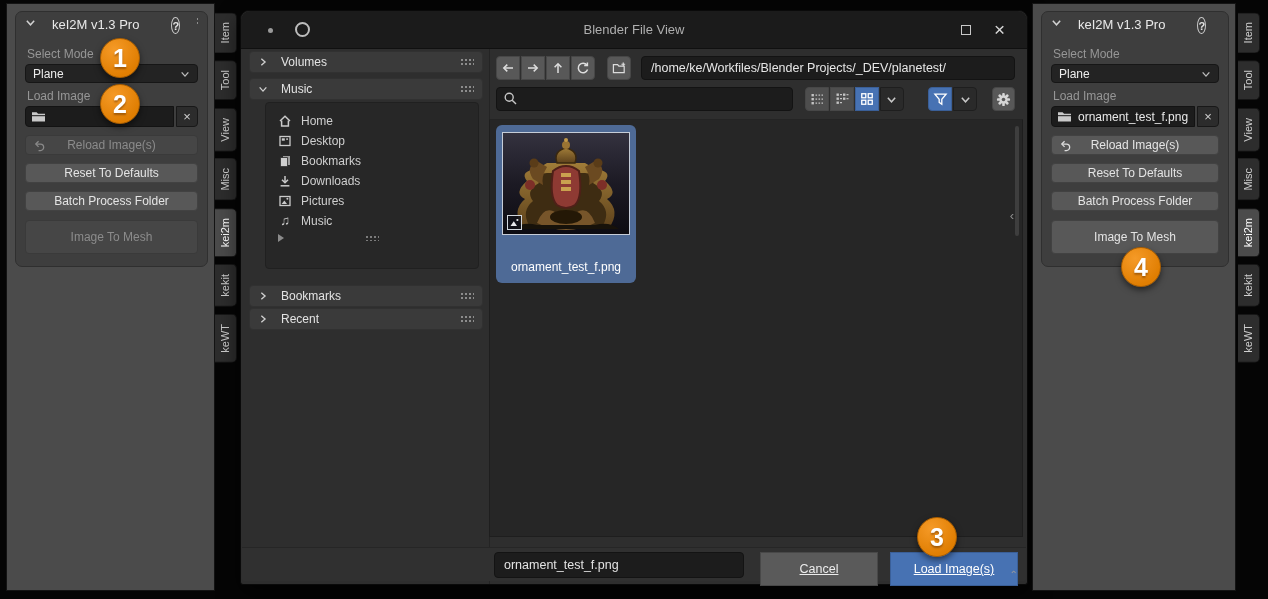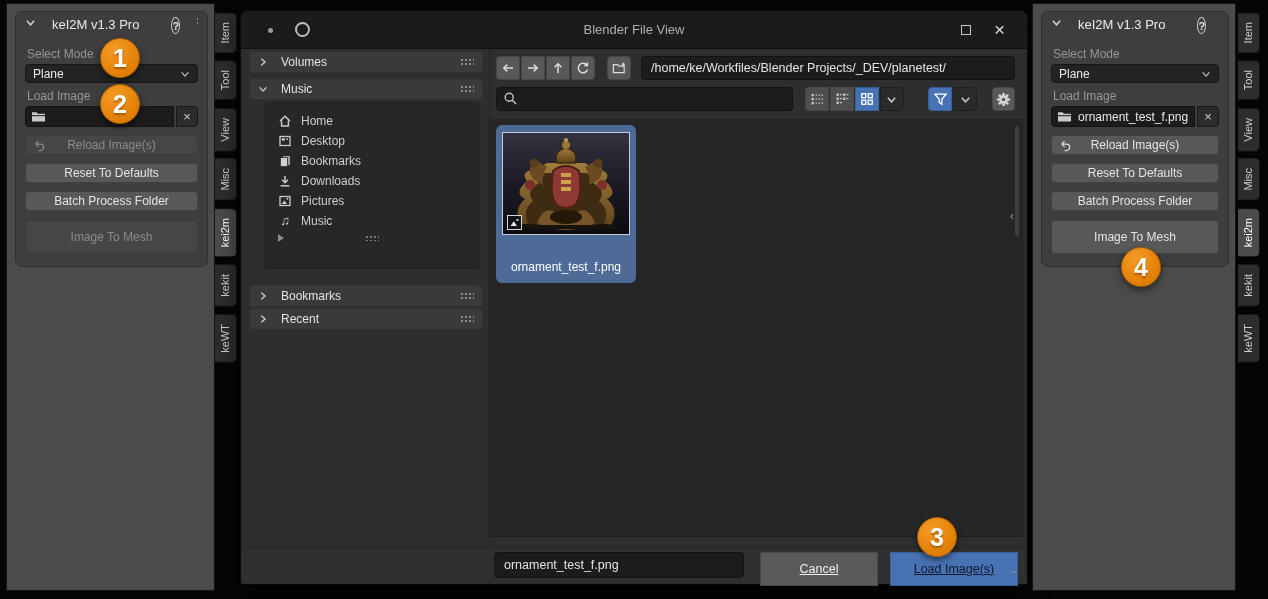--- a/index.html
+++ b/index.html
@@ -130,7 +130,7 @@
   .exbtn { position:absolute; top:4px; height:34px; border-radius:0; font-size:12.5px;
            display:flex; align-items:center; justify-content:center;text-decoration:underline; }
   .exbtn.cancel { left:518px; width:118px; background:#5a5a5a; border:1px solid #484848; color:#ececec; }
-  .exbtn.load   { left:648px; width:128px; background:#4772b3; border:1px solid #3a5f98; color:#0f172a; }
+  .exbtn.load   { left:648px; width:128px; background:#4772b3; border:1px solid #3a5f98; color:#ffffff; }
   .exec-collapse { position:absolute; right:8px; bottom:1px; color:#9a9a9a; font-size:10px; }
 
   svg { flex:none; }

